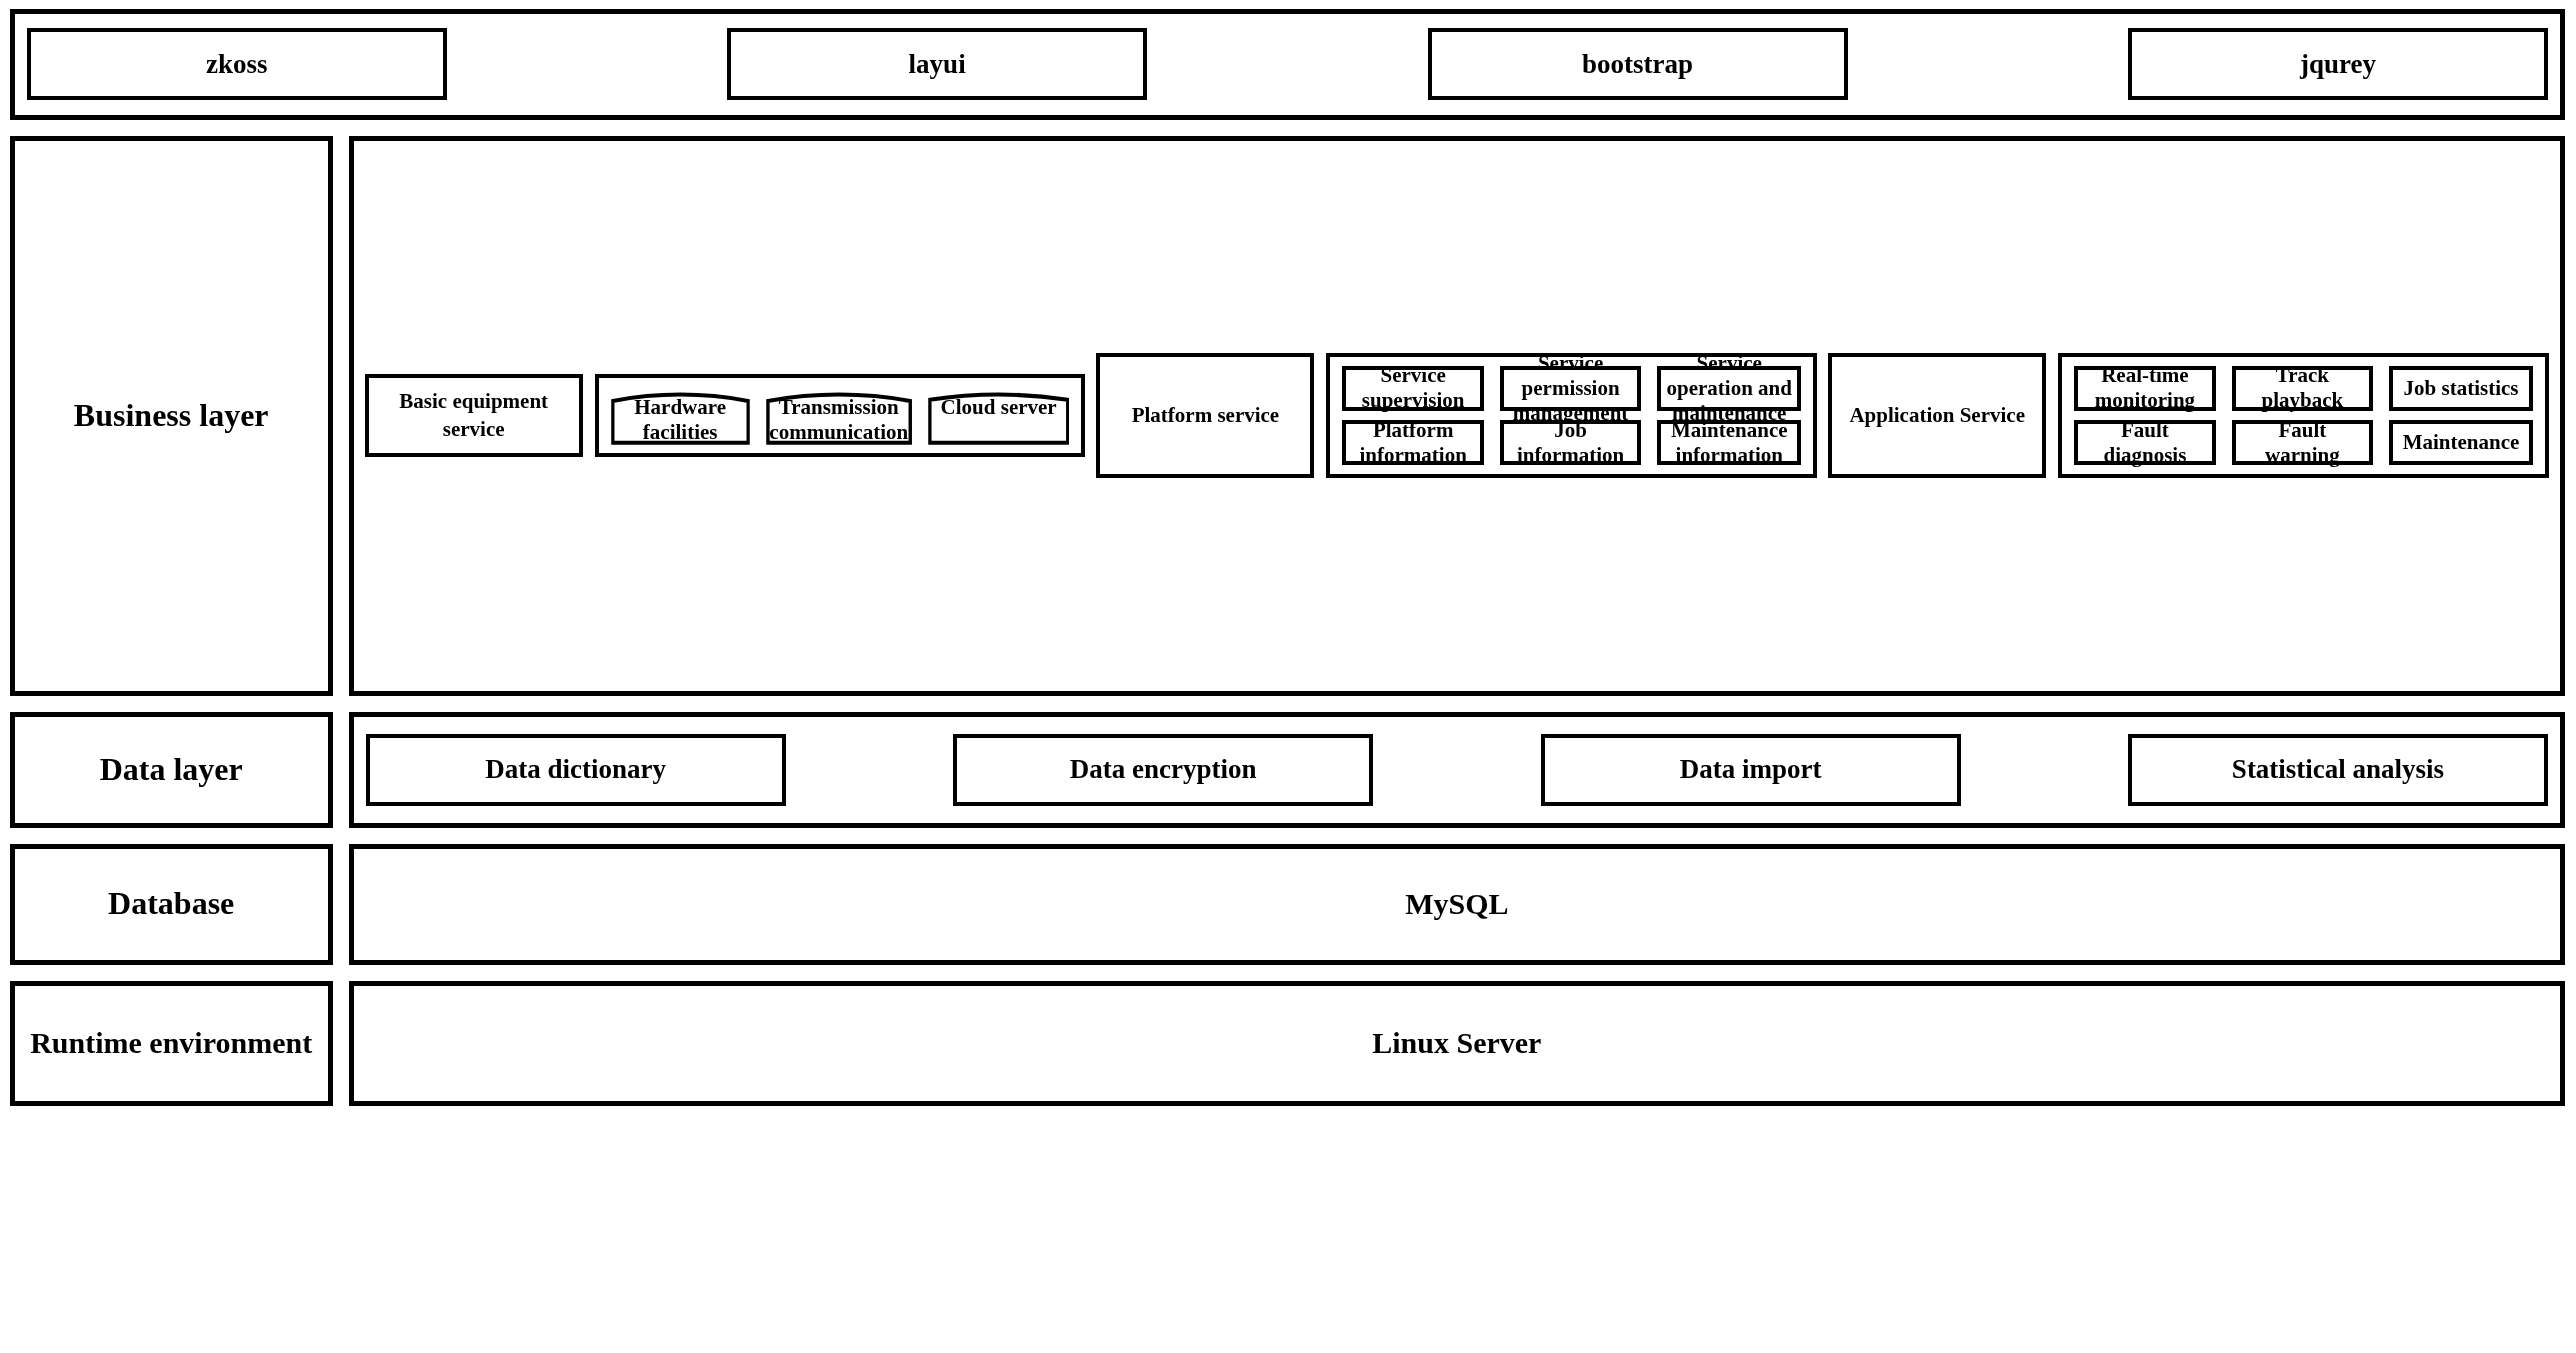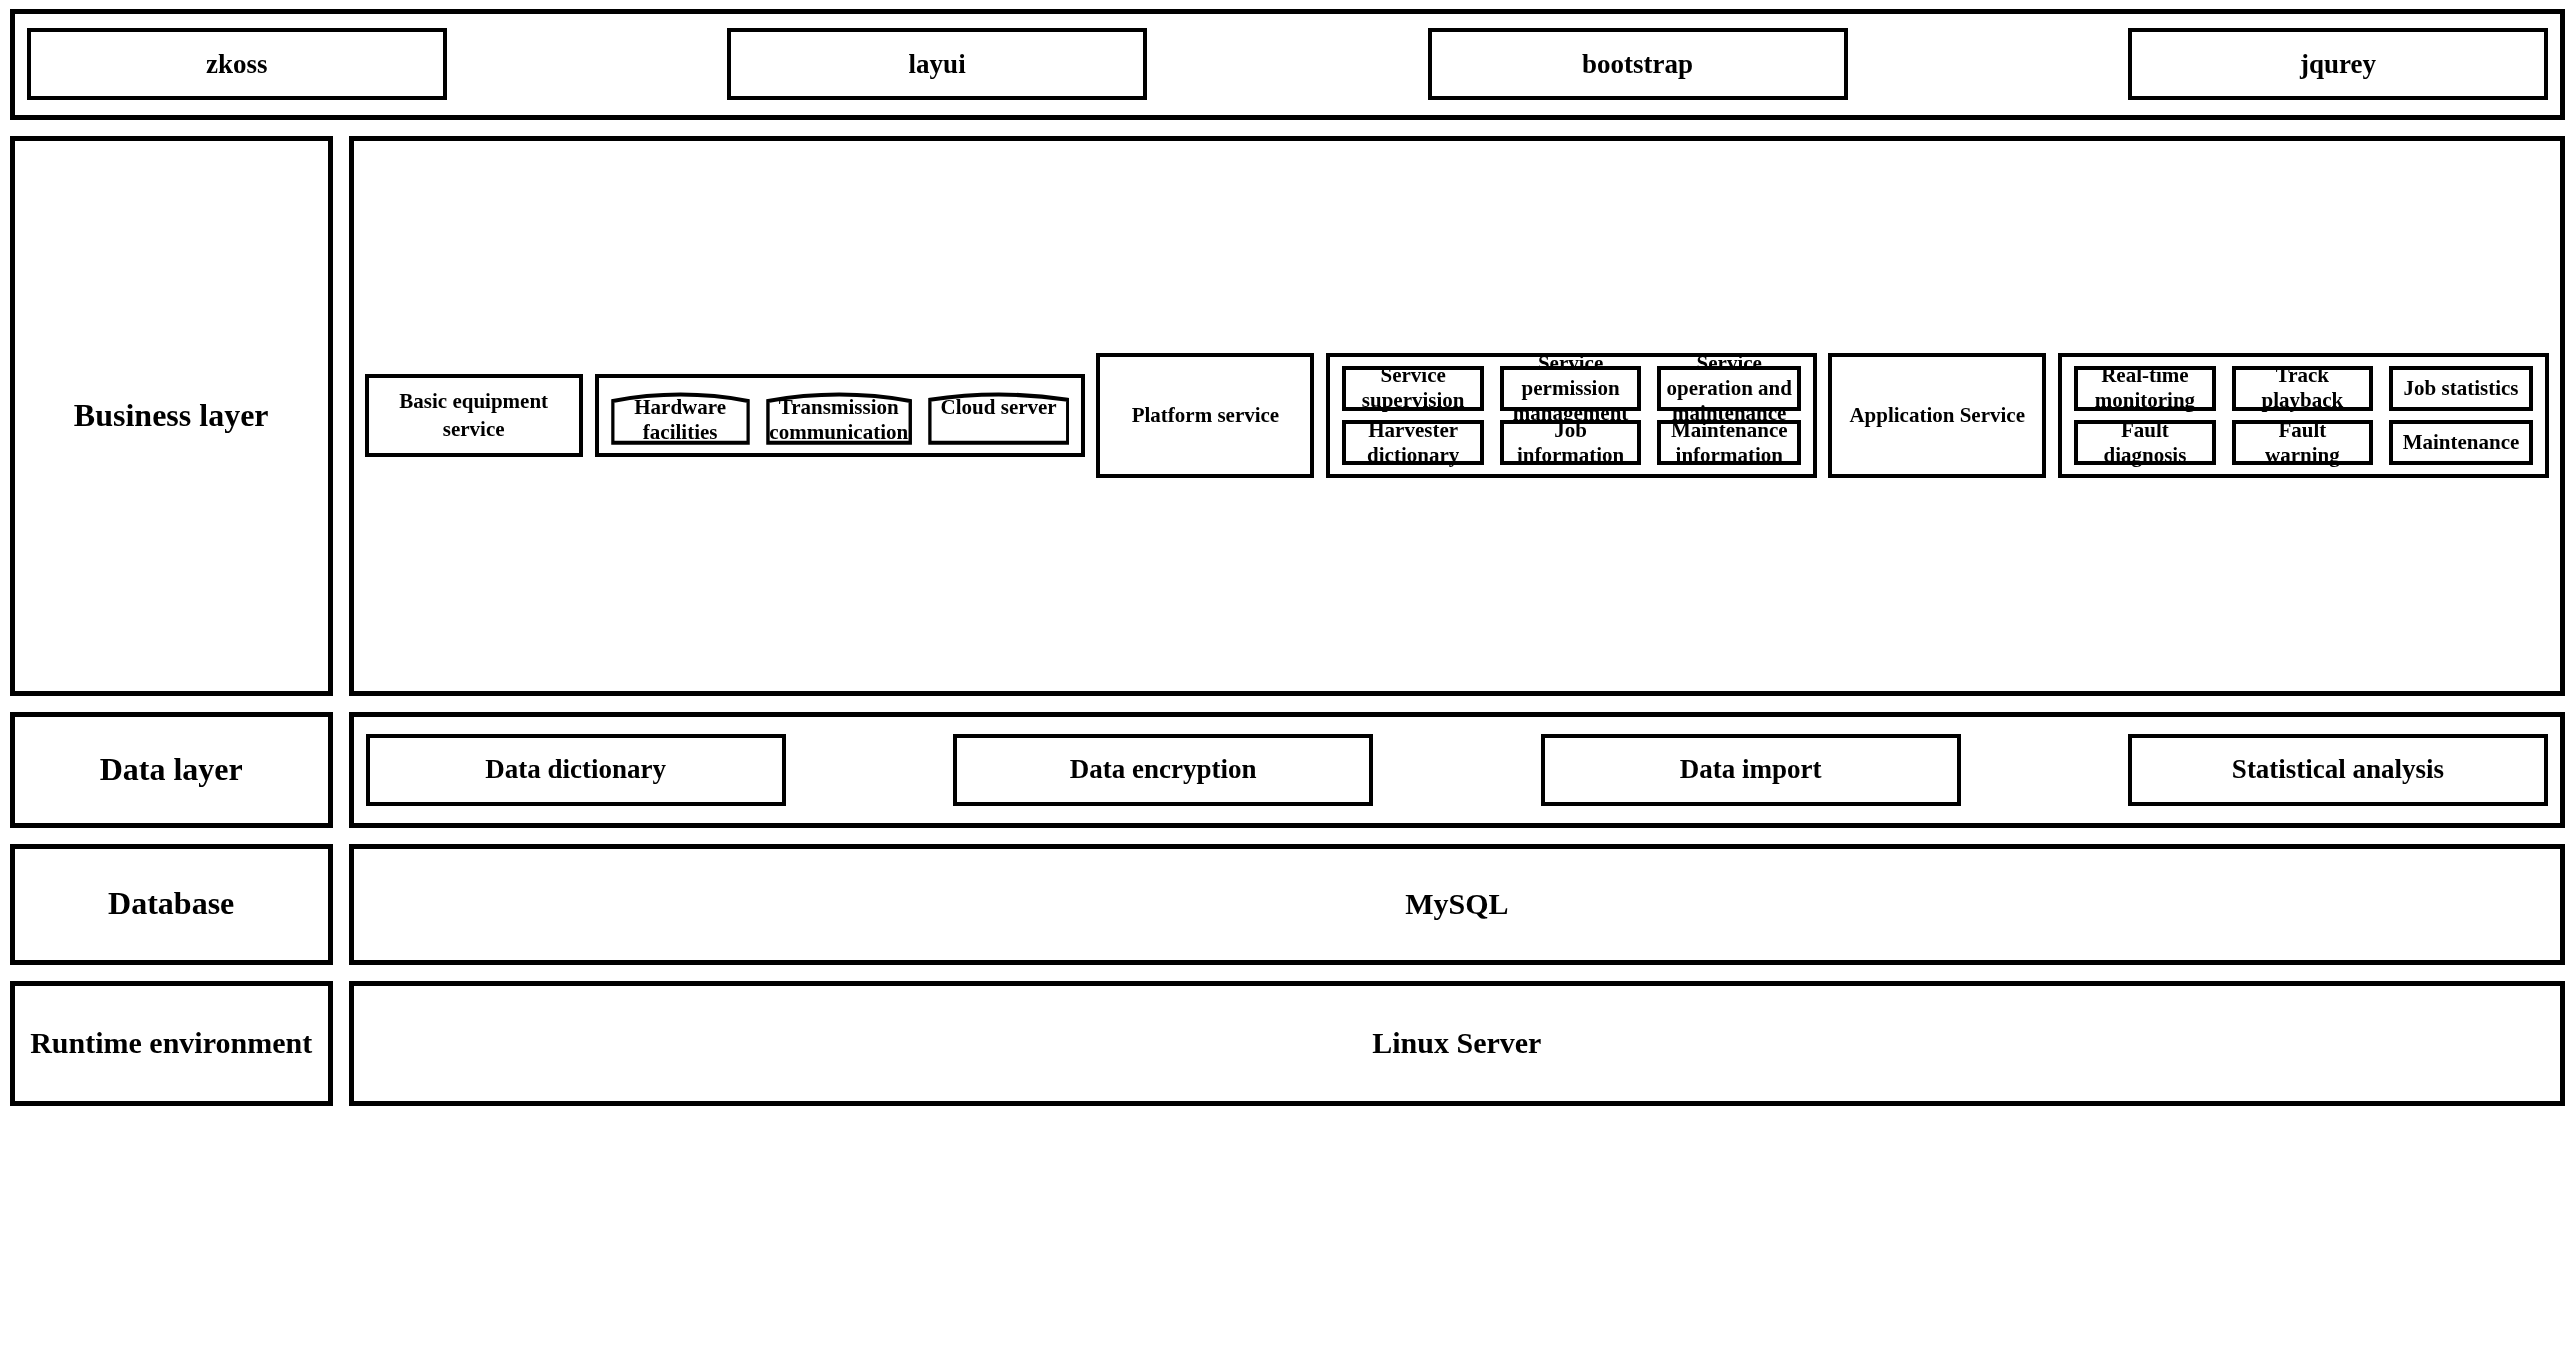--- a/index.html
+++ b/index.html
@@ -245,7 +245,7 @@
             <div class="item-box col-wide">Service operation and maintenance</div>
           </div>
           <div class="svc-line">
-            <div class="item-box">Harvester dictionary</div>
+            <div class="item-box">Platform information</div>
             <div class="item-box">Job information</div>
             <div class="item-box col-wide">Maintenance information</div>
           </div>

